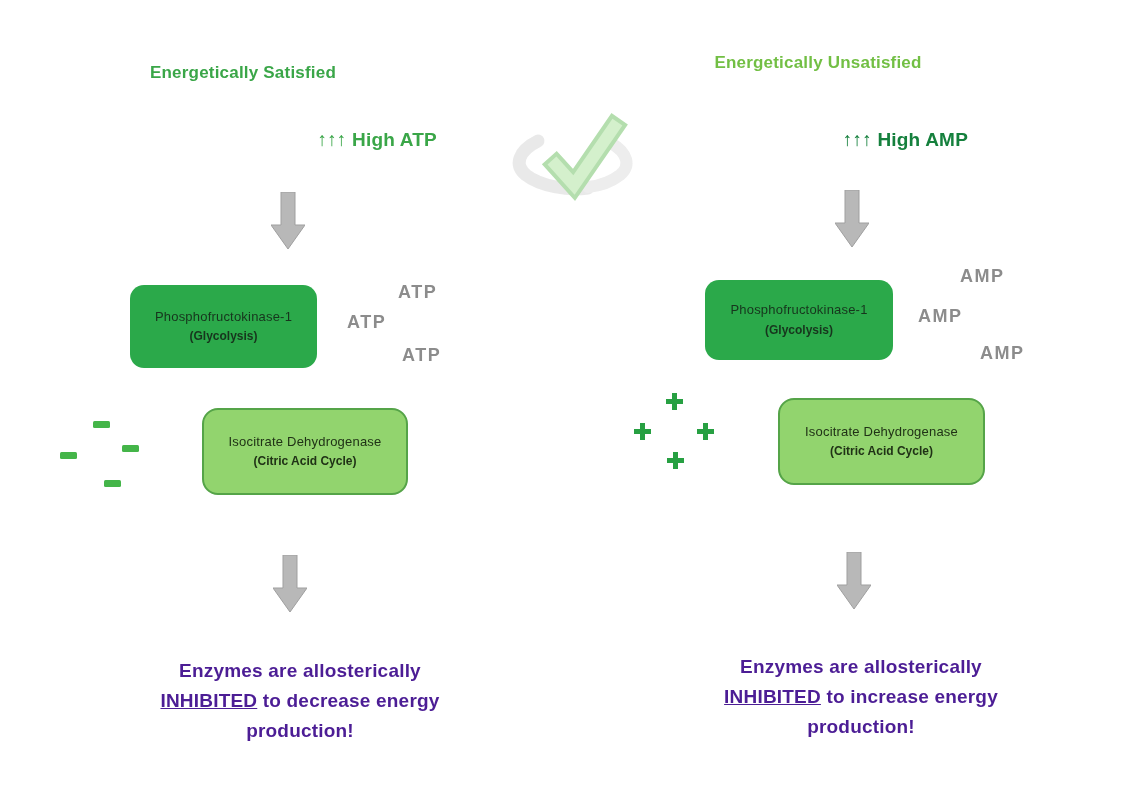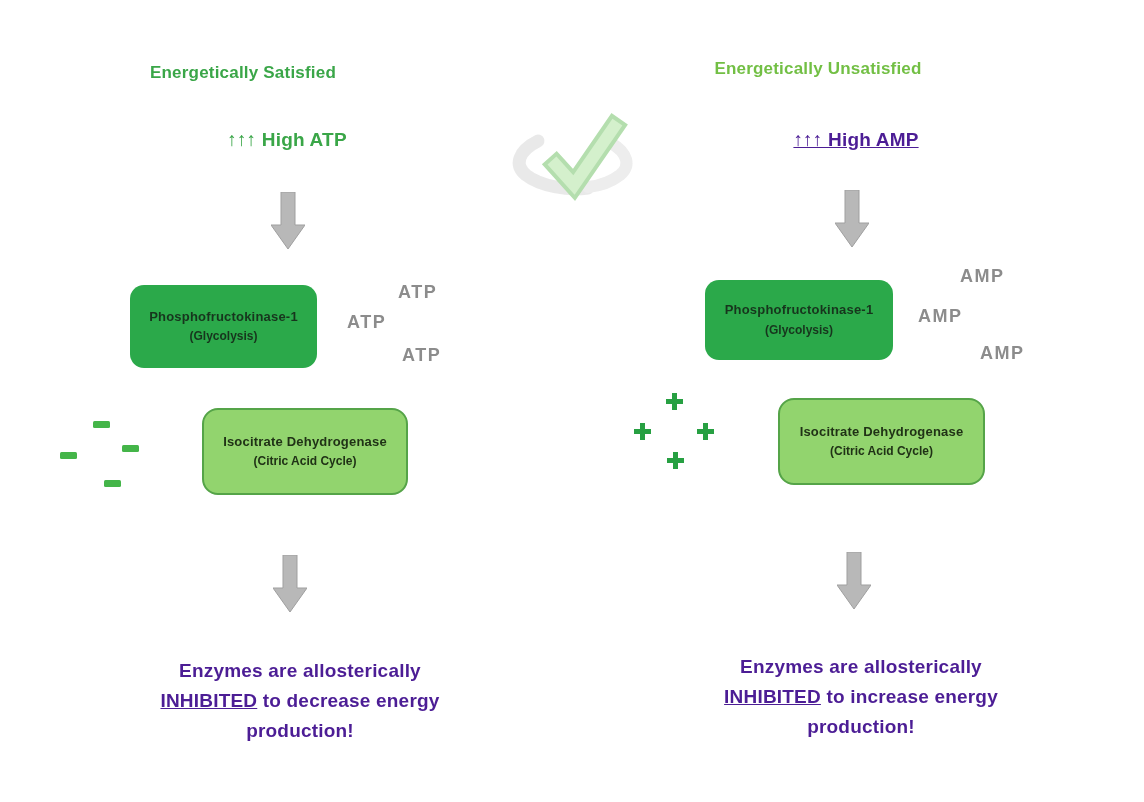--- a/index.html
+++ b/index.html
@@ -77,7 +77,7 @@
     <span>production!</span>
   </div>
 
-  <div class="abs title" style="left:668px;top:59px;width:300px;color:#72bf44;">Energetically Unsatisfied</div>
+  <div class="abs title" style="left:668px;top:53px;width:300px;color:#72bf44;">Energetically Unsatisfied</div>
 
   <div class="abs subtitle" style="left:706px;top:129px;width:300px;color:#4c1d95;text-decoration:underline;">↑↑↑ High AMP</div>
 

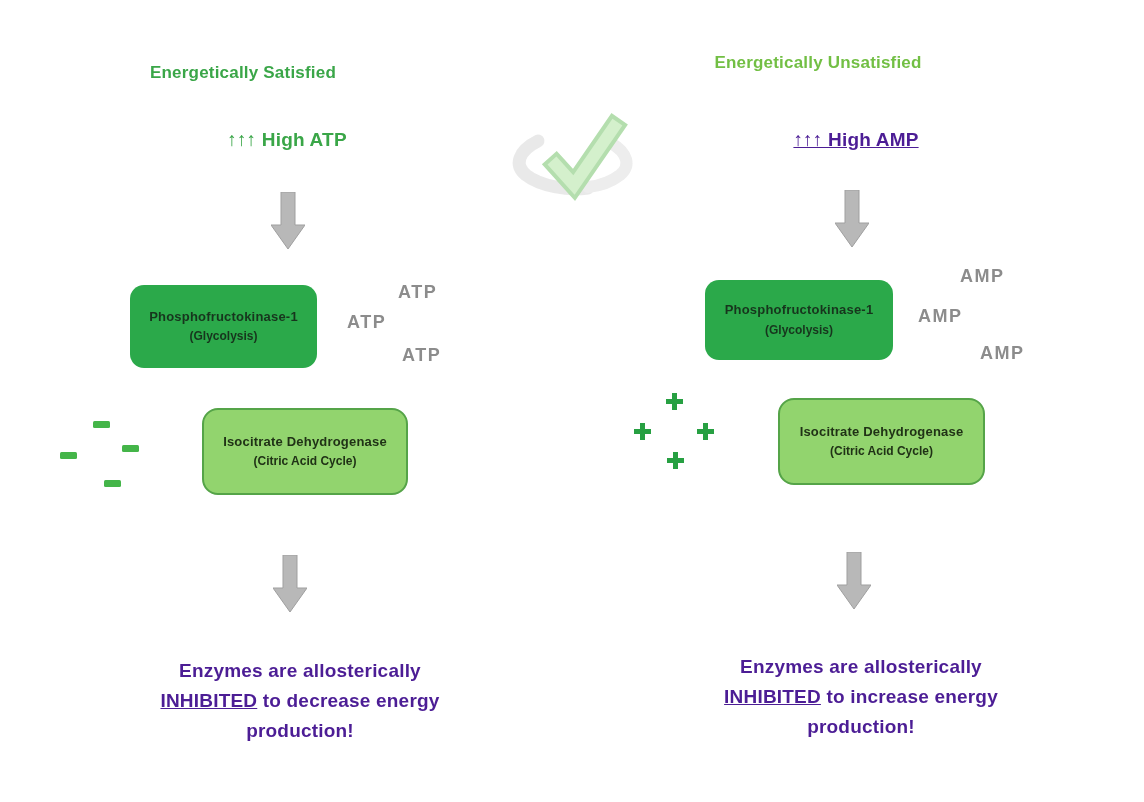--- a/index.html
+++ b/index.html
@@ -9,7 +9,7 @@
   }
   .abs{position:absolute;}
   .title{font-size:17px;font-weight:700;text-align:center;letter-spacing:.2px;}
-  .subtitle{font-size:19px;font-weight:700;text-align:center;letter-spacing:.2px;}
+  .subtitle{font-size:19px;font-weight:700;text-align:right;letter-spacing:.2px;}
   .enzyme{
     border-radius:14px;display:flex;flex-direction:column;justify-content:center;
     align-items:center;text-align:center;line-height:1.6;box-sizing:border-box;

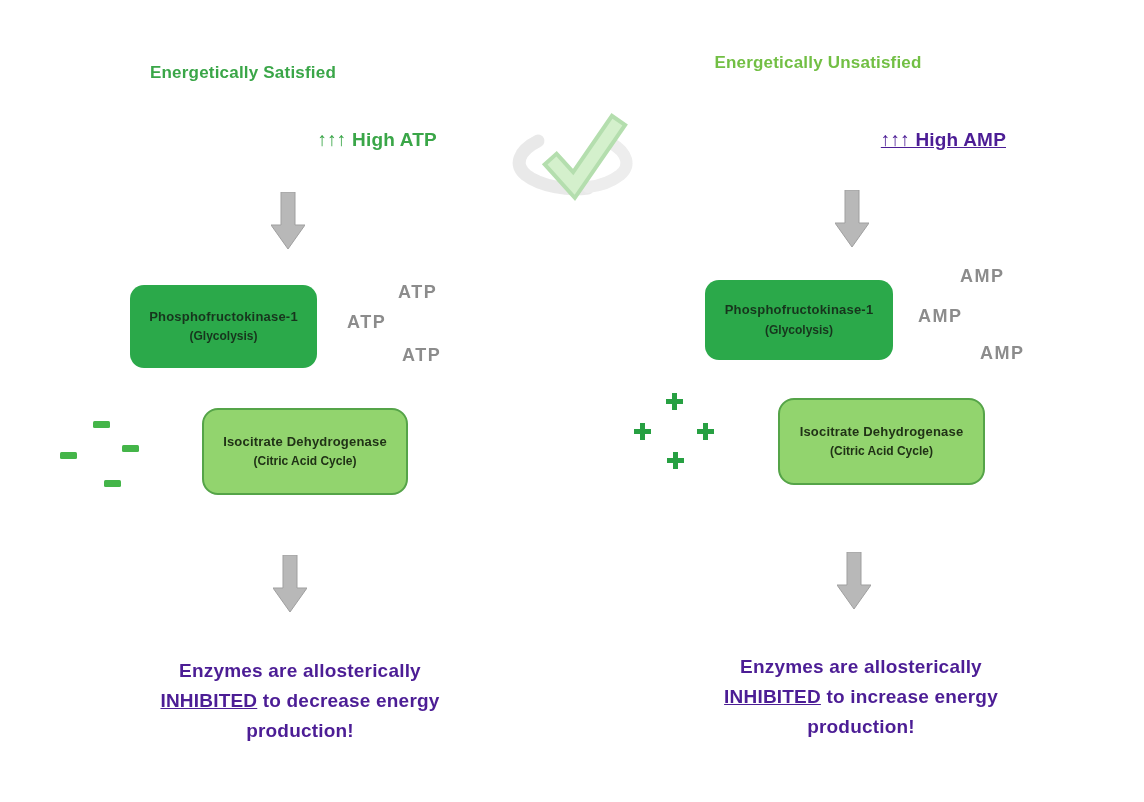--- a/index.html
+++ b/index.html
@@ -79,7 +79,7 @@
 
   <div class="abs title" style="left:668px;top:53px;width:300px;color:#72bf44;">Energetically Unsatisfied</div>
 
-  <div class="abs subtitle" style="left:706px;top:129px;width:300px;color:#4c1d95;text-decoration:underline;">↑↑↑ High AMP</div>
+  <div class="abs subtitle" style="left:668px;top:129px;width:300px;color:#15803d;">↑↑↑ High AMP</div>
 
   <svg class="abs" style="left:835px;top:190px;" width="34" height="58" viewBox="0 0 34 58">
     <path d="M10 0 H24 V33 H34 L17 57 L0 33 H10 Z" fill="#b8b8b8" stroke="#9f9f9f" stroke-width="1"></path>

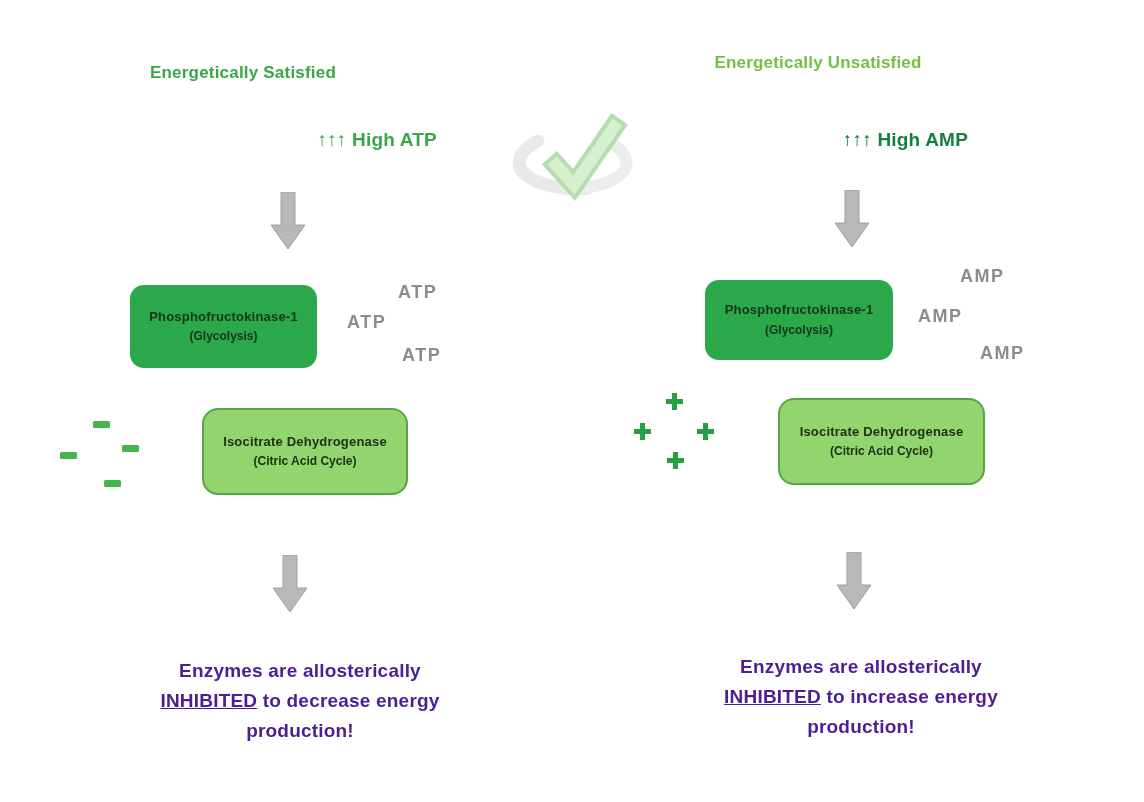--- a/index.html
+++ b/index.html
@@ -14,7 +14,7 @@
     border-radius:14px;display:flex;flex-direction:column;justify-content:center;
     align-items:center;text-align:center;line-height:1.6;box-sizing:border-box;
   }
-  .enzyme .l1{font-size:13px;font-weight:700;letter-spacing:.2px;}
+  .enzyme .l1{font-size:13px;font-weight:400;letter-spacing:.2px;}
   .enzyme .l2{font-size:12px;font-weight:700;}
   .enzyme.dark{background:#2ba94a;color:#17351d;}
   .enzyme.light{background:#92d46e;border:2px solid #55a448;border-radius:16px;color:#203216;}

